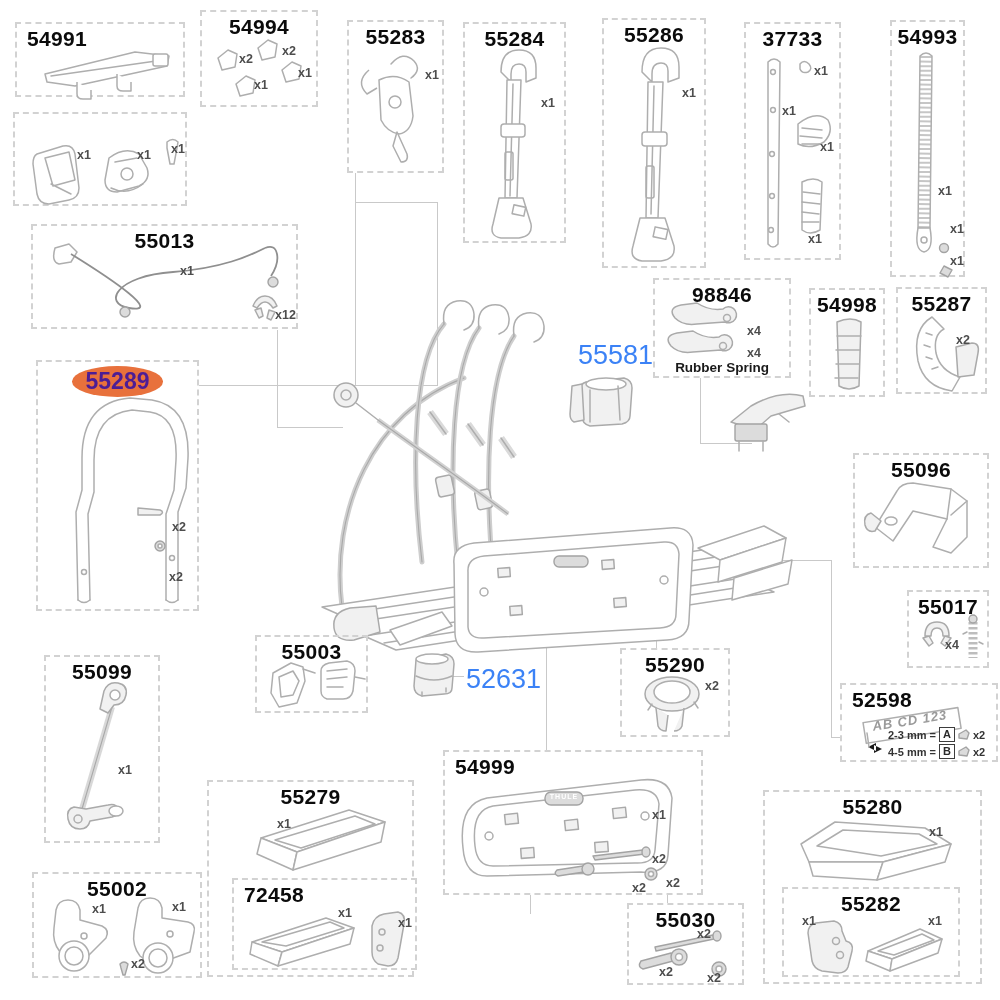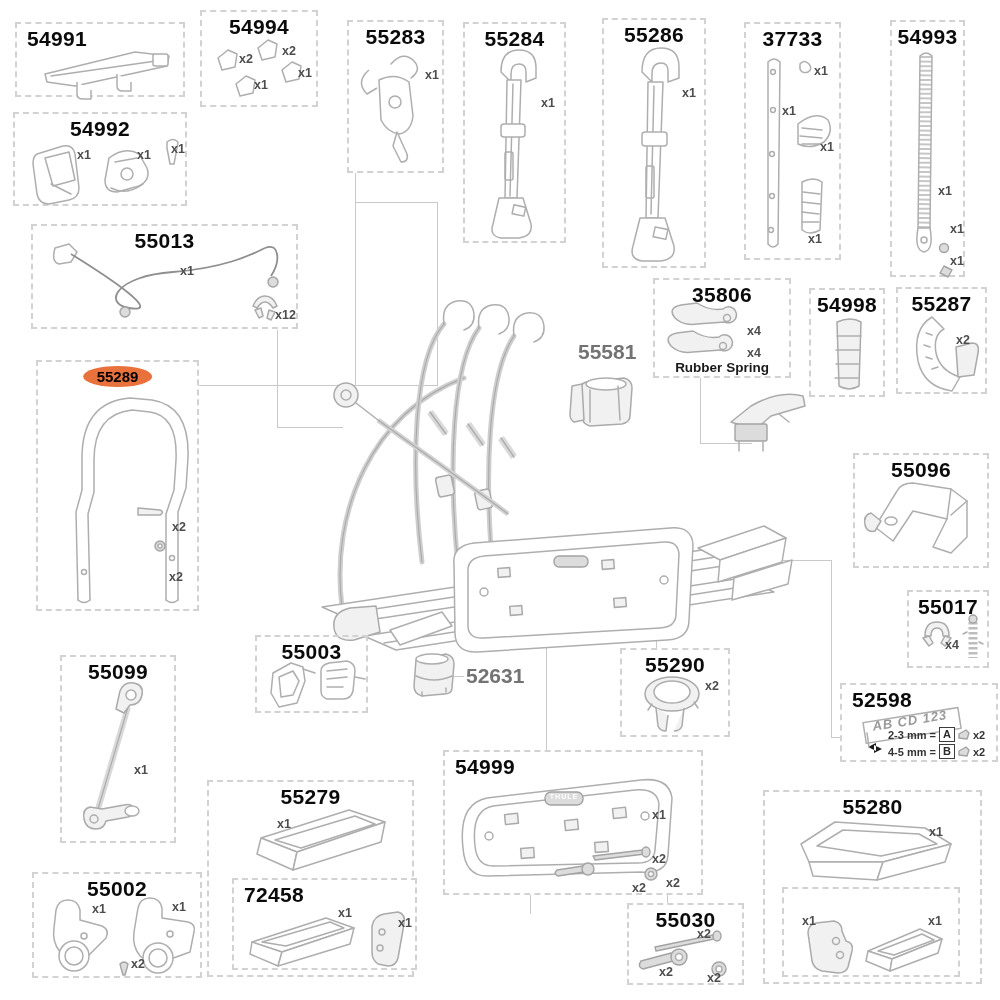--- a/index.html
+++ b/index.html
@@ -208,7 +208,6 @@
   </div>
 
   <div class="pbox" style="left:13px;top:112px;width:174px;height:94px">
-    <div class="plabel">54992</div>
     <svg class="psvg" style="left:0;top:0" width="174" height="94" viewBox="0 0 174 94">
       <path class="fw" d="M22,40 l26,-8 q10,-2 12,8 l4,34 q0,10 -10,12 l-20,4 q-10,0 -12,-10 l-4,-30 q0,-8 4,-10 z"></path>
       <path class="ln" d="M30,44 l24,-6 l6,28 l-22,6 z M36,70 l20,10"></path>

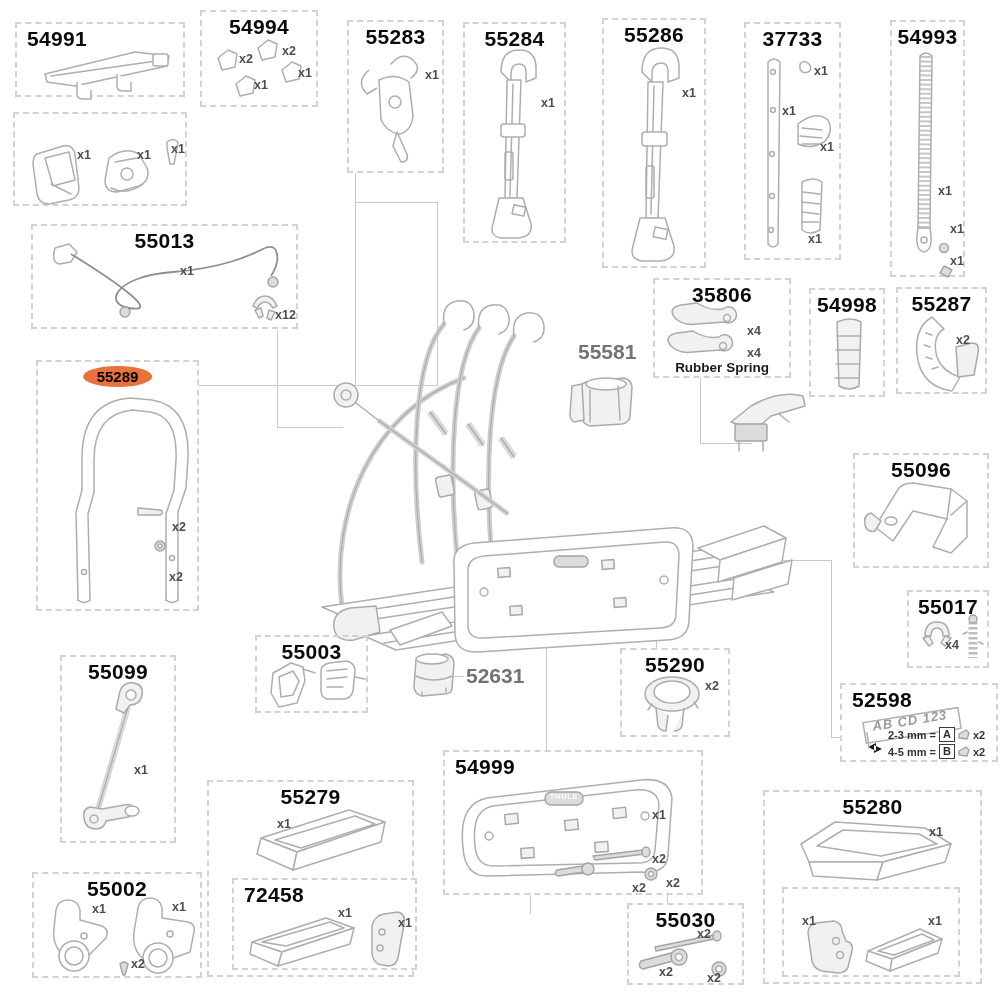--- a/index.html
+++ b/index.html
@@ -238,7 +238,7 @@
   </div>
 
   <div class="pbox" style="left:653px;top:278px;width:138px;height:100px">
-    <div class="plabel">35806</div>
+    <div class="plabel">98846</div>
     <svg class="psvg" style="left:0;top:0" width="138" height="100" viewBox="0 0 138 100">
       <path class="fl" d="M20,38 q-8,-10 6,-13 l16,-2 q12,8 26,6 a8,8 0 1 1 2,13 l-28,2 q-14,2 -22,-6 z"></path>
       <circle class="ln" cx="72" cy="38" r="3.5"></circle>

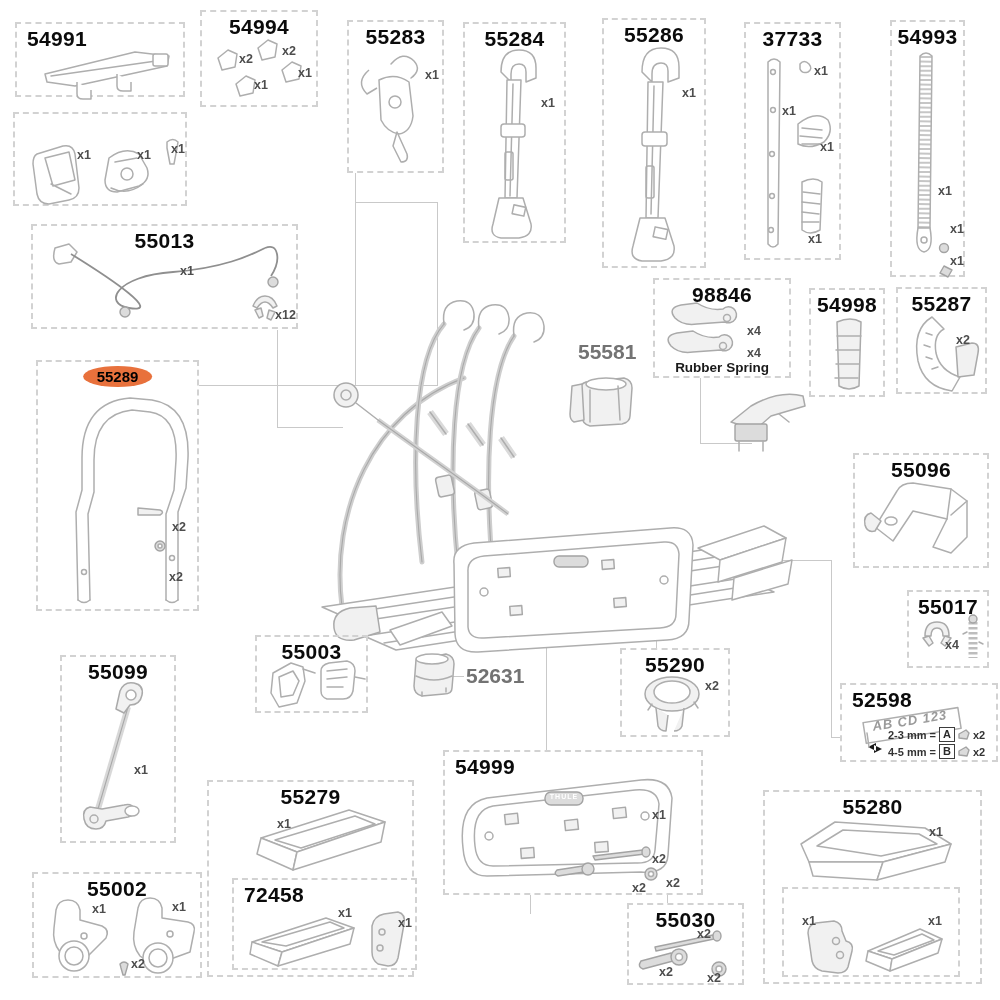--- a/index.html
+++ b/index.html
@@ -9,7 +9,7 @@
   .plabel{position:absolute;top:3px;left:0;right:0;text-align:center;
           font-weight:bold;font-size:21px;color:#0b0b0b;letter-spacing:.3px;cursor:pointer}
   .plabel.tl{left:10px;right:auto;text-align:left}
-  .freelabel{position:absolute;font-weight:bold;font-size:21px;color:#737373;cursor:pointer}
+  .freelabel{position:absolute;font-weight:normal;font-size:27px;color:#3b82f6;cursor:pointer}
   .hl{position:absolute;top:4px;left:50%;transform:translateX(-50%);
       border-radius:50%;padding:2px 14px;font-weight:bold;font-size:15px;color:#000000;cursor:pointer}
   .qty{position:absolute;font-size:12.5px;font-weight:bold;color:#4d4d4d;white-space:nowrap}

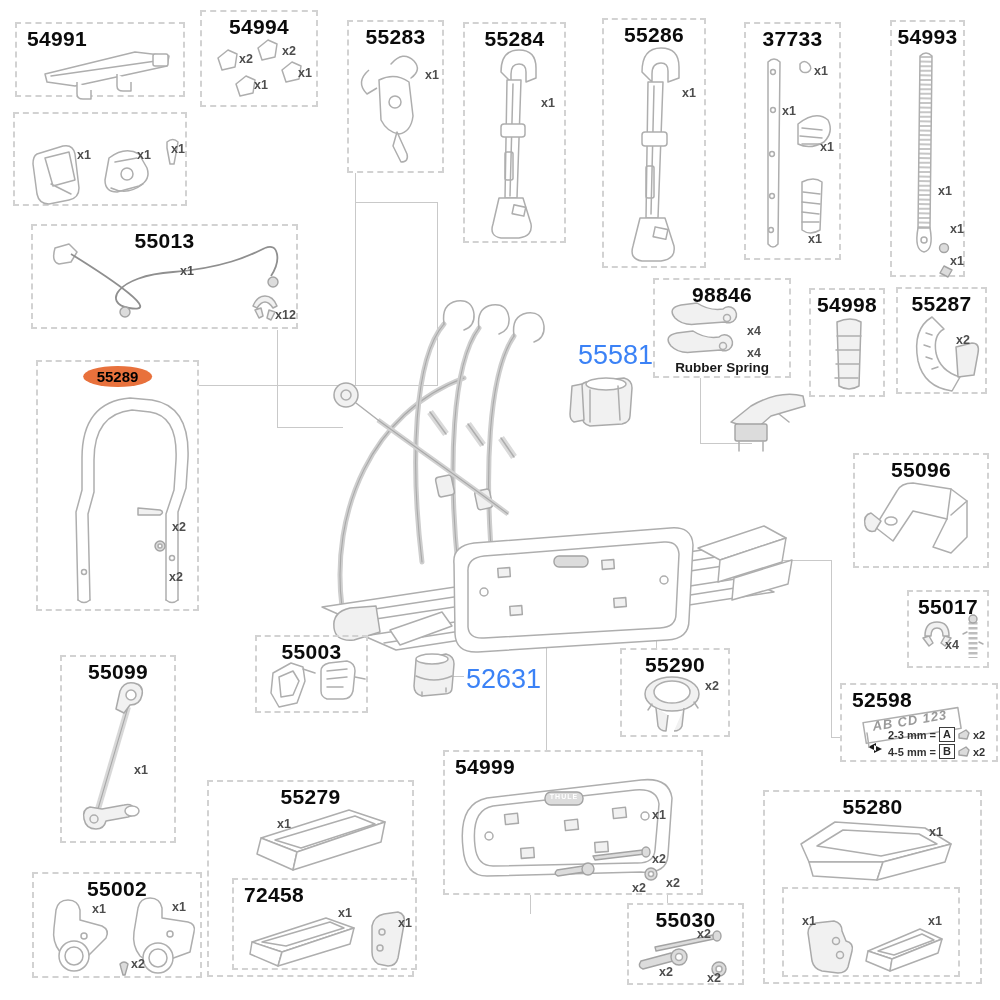--- a/index.html
+++ b/index.html
@@ -11,7 +11,7 @@
   .plabel.tl{left:10px;right:auto;text-align:left}
   .freelabel{position:absolute;font-weight:normal;font-size:27px;color:#3b82f6;cursor:pointer}
   .hl{position:absolute;top:4px;left:50%;transform:translateX(-50%);
-      border-radius:50%;padding:2px 14px;font-weight:bold;font-size:15px;color:#000000;cursor:pointer}
+      border-radius:50%;padding:2px 14px;font-weight:bold;font-size:23px;color:#4c1d95;cursor:pointer}
   .qty{position:absolute;font-size:12.5px;font-weight:bold;color:#4d4d4d;white-space:nowrap}
   .leader{position:absolute;background:#c9c9c9}
   .psvg{position:absolute;overflow:visible}

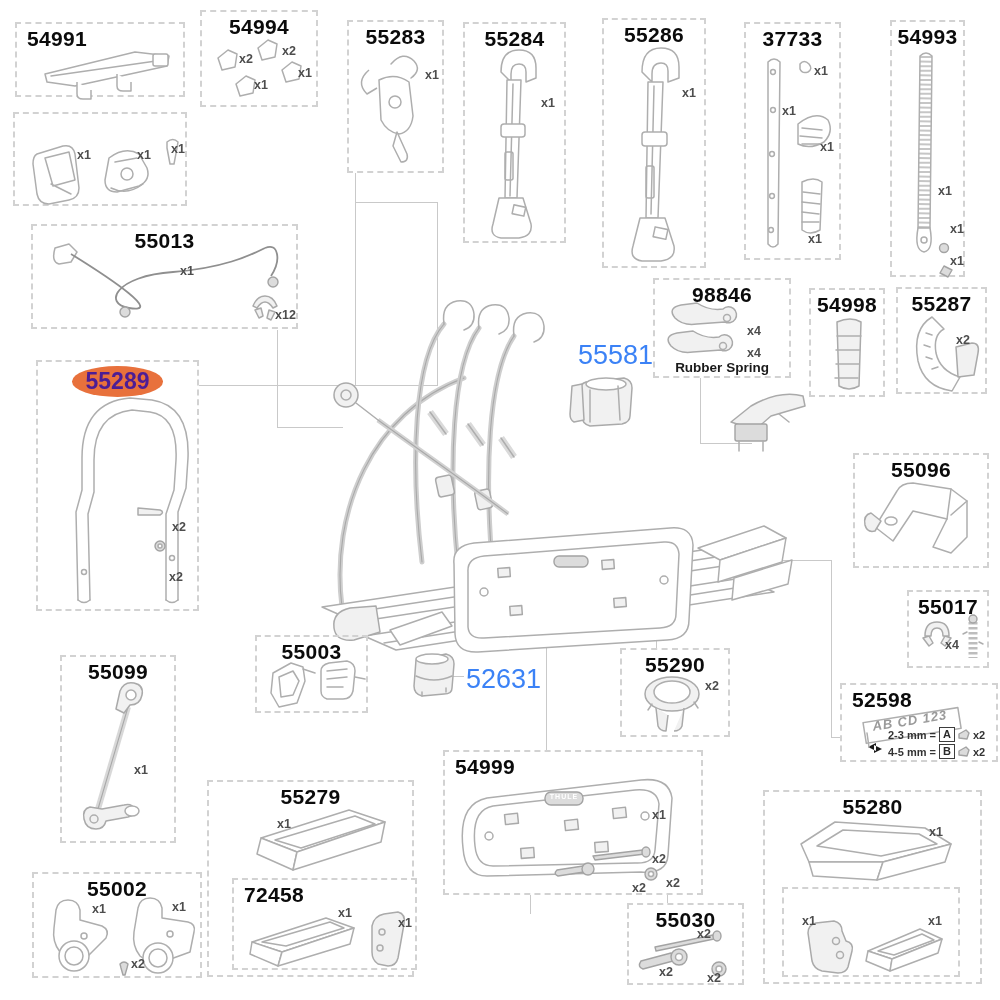--- a/index.html
+++ b/index.html
@@ -339,7 +339,7 @@
     </div>
   </div>
 
-  <div class="pbox" style="left:60px;top:655px;width:116px;height:188px">
+  <div class="pbox" style="left:44px;top:655px;width:116px;height:188px">
     <div class="plabel">55099</div>
     <svg class="psvg" style="left:0;top:0" width="116" height="188" viewBox="0 0 116 188">
       <path d="M66,50 L36,152" stroke="#d8d8d8" stroke-width="6" fill="none"></path>

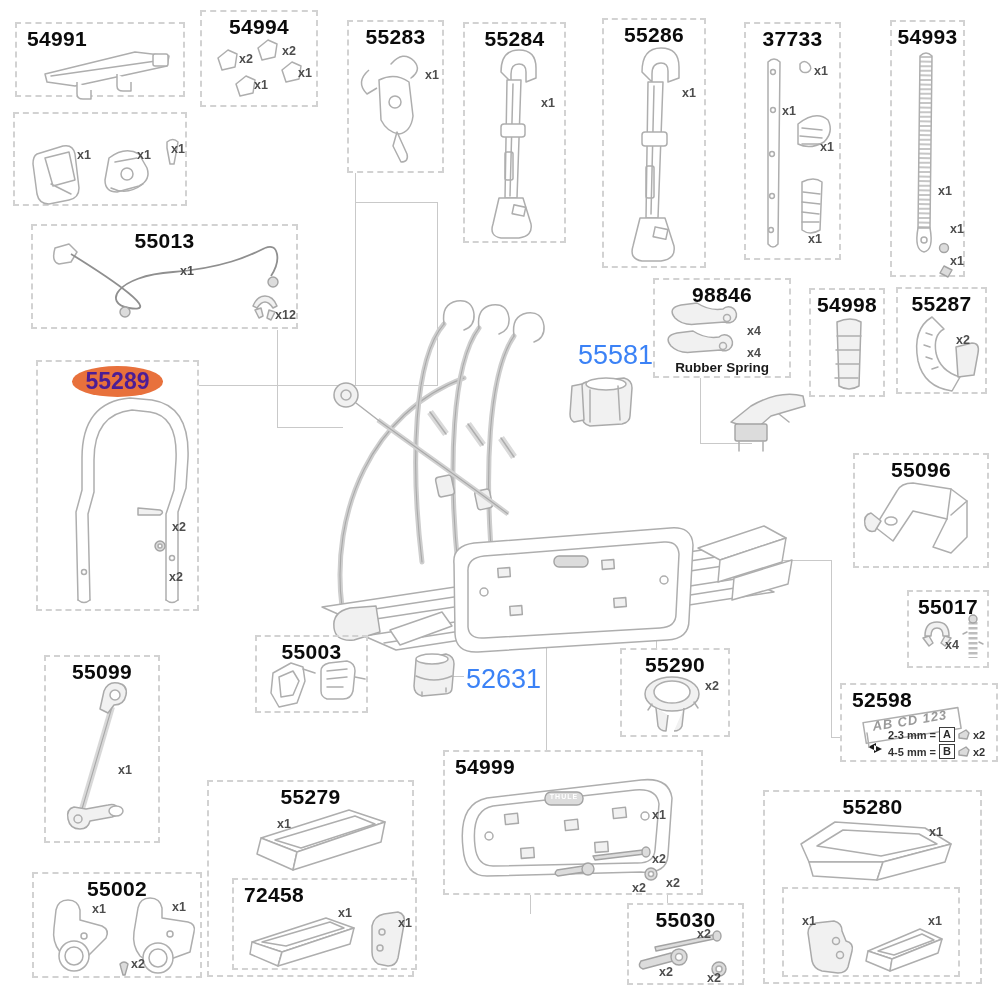--- a/index.html
+++ b/index.html
@@ -448,6 +448,7 @@
   </div>
 
   <div class="pbox" style="left:782px;top:887px;width:178px;height:90px;background:#fff">
+    <div class="plabel">55282</div>
     <svg class="psvg" style="left:0;top:0" width="178" height="90" viewBox="0 0 178 90">
       <path class="fl" d="M24,44 q0,-8 8,-10 l18,-2 q8,2 8,10 l4,10 q8,2 6,10 l-4,16 q-2,6 -10,6 l-16,-2 q-8,-2 -10,-10 z"></path>
       <circle class="ln" cx="52" cy="52" r="3.5"></circle>

